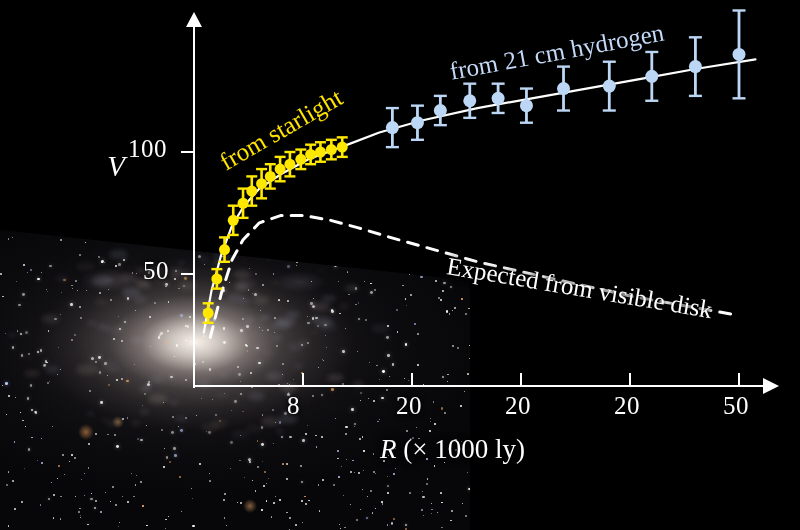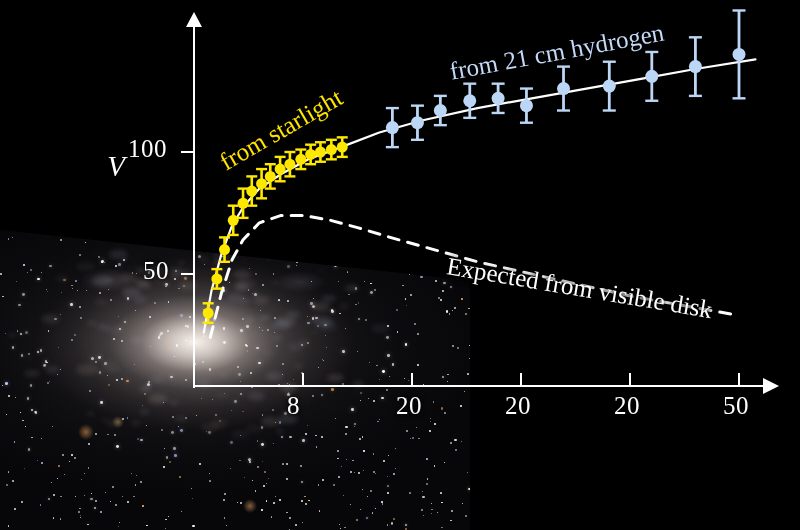--- a/index.html
+++ b/index.html
@@ -919,6 +919,10 @@
   <div id="y-axis-title">
     <span class="v">V</span>
   </div>
+  <div id="x-axis-title">
+    <span class="r">R</span>
+    <span>(× 1000 ly)</span>
+  </div>
 
   <div class="annot" id="label-hydrogen">from 21 cm hydrogen</div>
   <div class="annot" id="label-starlight">from starlight</div>

